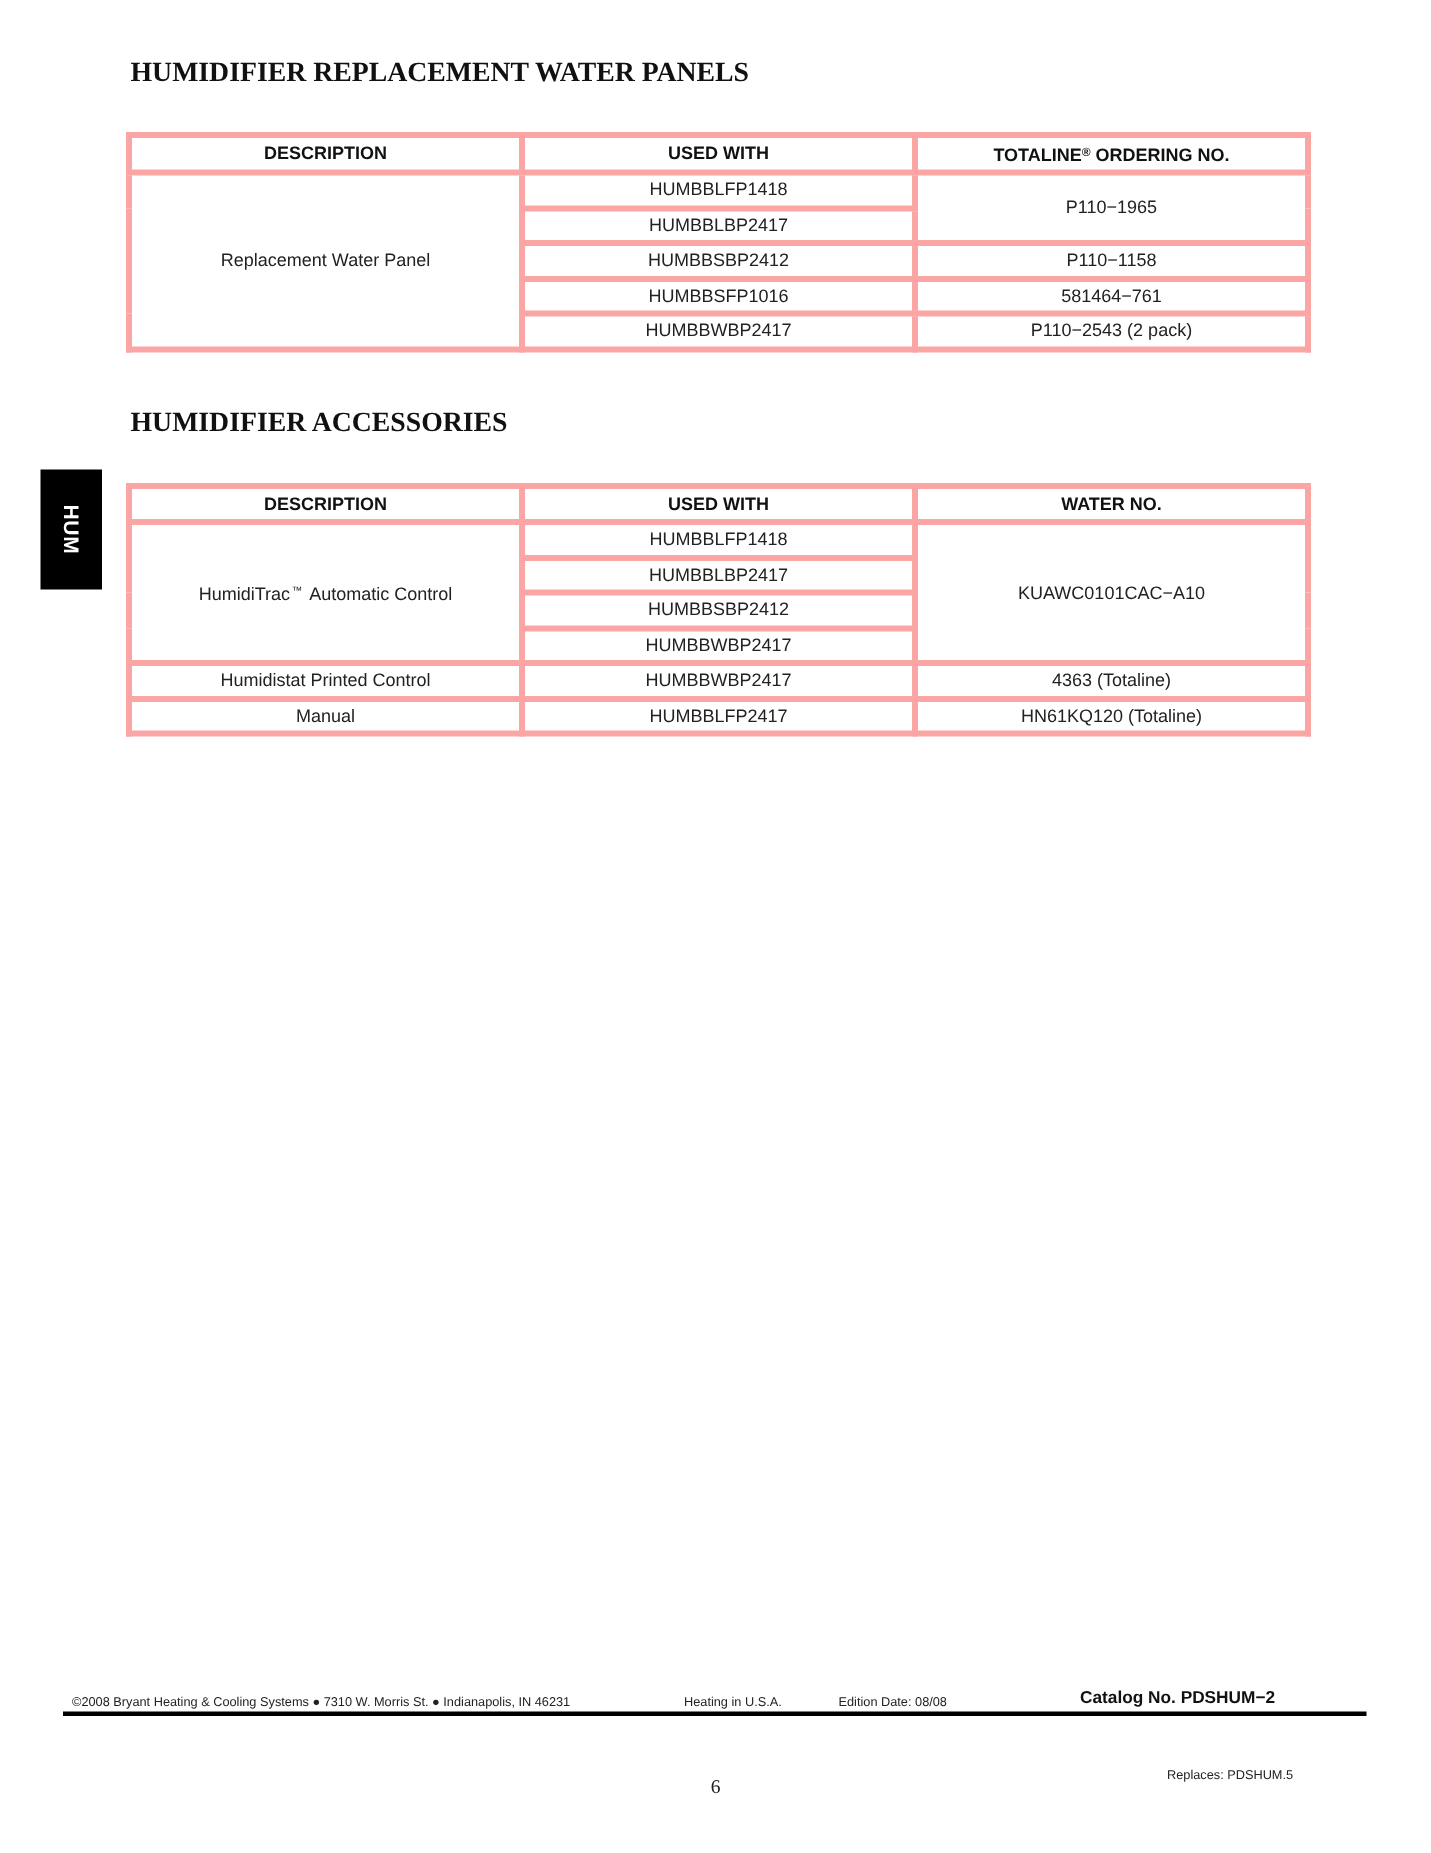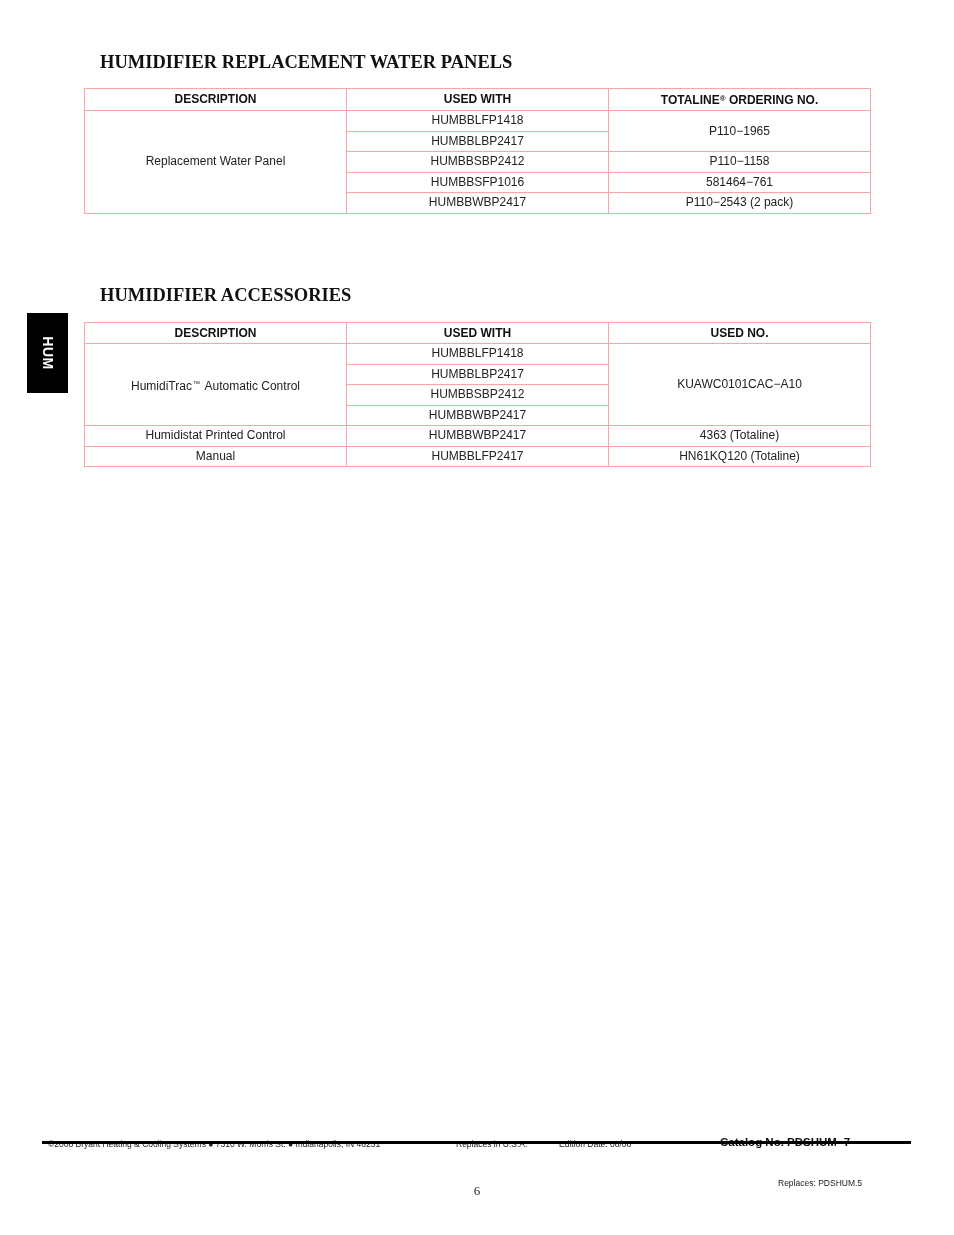--- a/index.html
+++ b/index.html
@@ -10,7 +10,7 @@
     .section-title {
       position: absolute; left: 84px;
       font-family: "Liberation Serif", serif; font-weight: bold;
-      font-size: 18.5px; letter-spacing: 0px; margin: 16px; color: #111;
+      font-size: 18.5px; letter-spacing: 0px; margin: 3px; color: #111;
     }
     #title1 { top: 36px; }
     #title2 { top: 269px; }

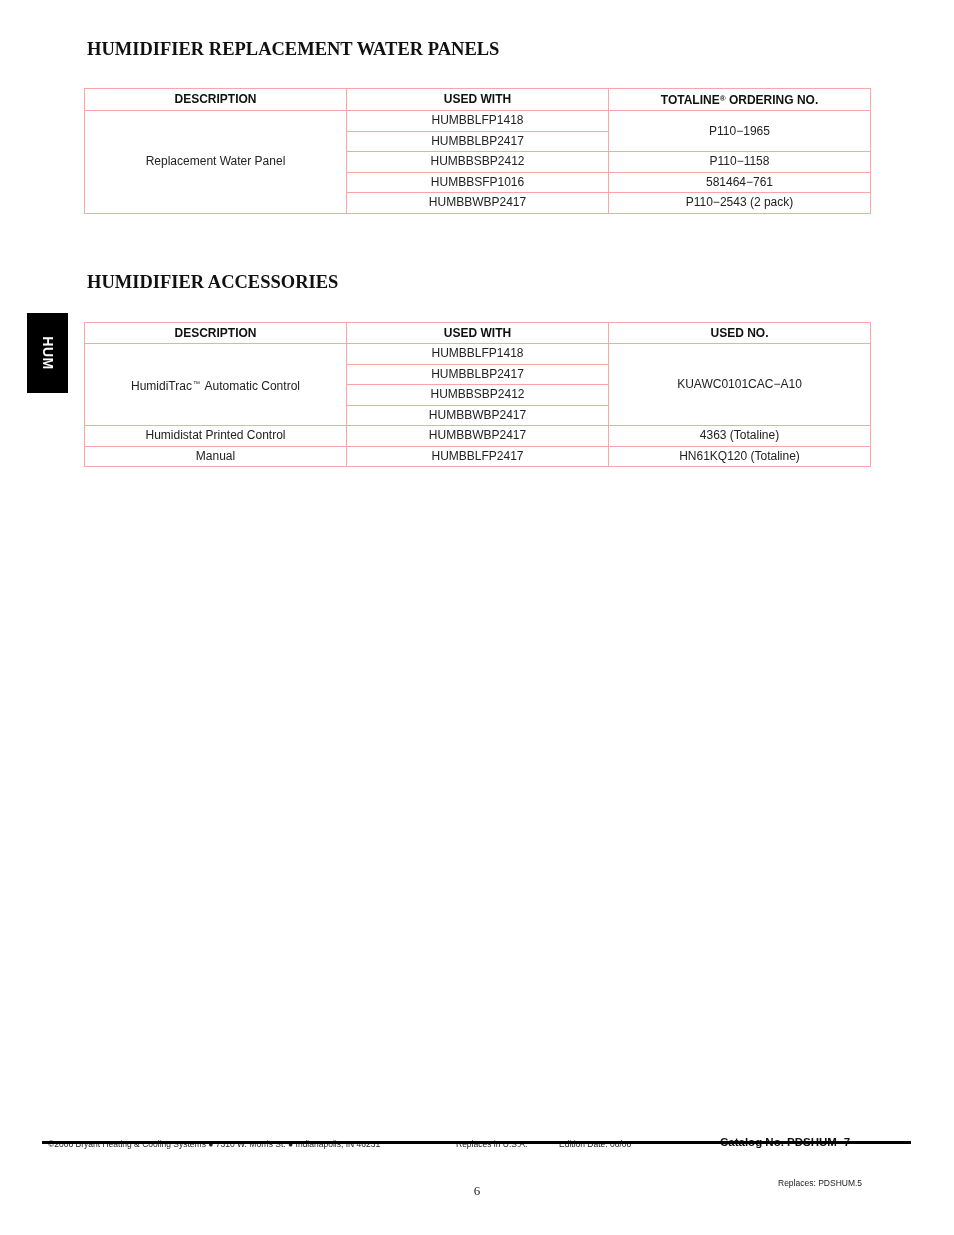--- a/index.html
+++ b/index.html
@@ -21,7 +21,7 @@
       font-size: 12px; color: #222;
     }
     table.spec td, table.spec th {
-      border: 1px solid #fca5a5; text-align: center; vertical-align: middle;
+      border: 4px solid #fca5a5; text-align: center; vertical-align: middle;
       padding: 0; height: 19.5px; line-height: 19px;
       font-weight: normal;
     }

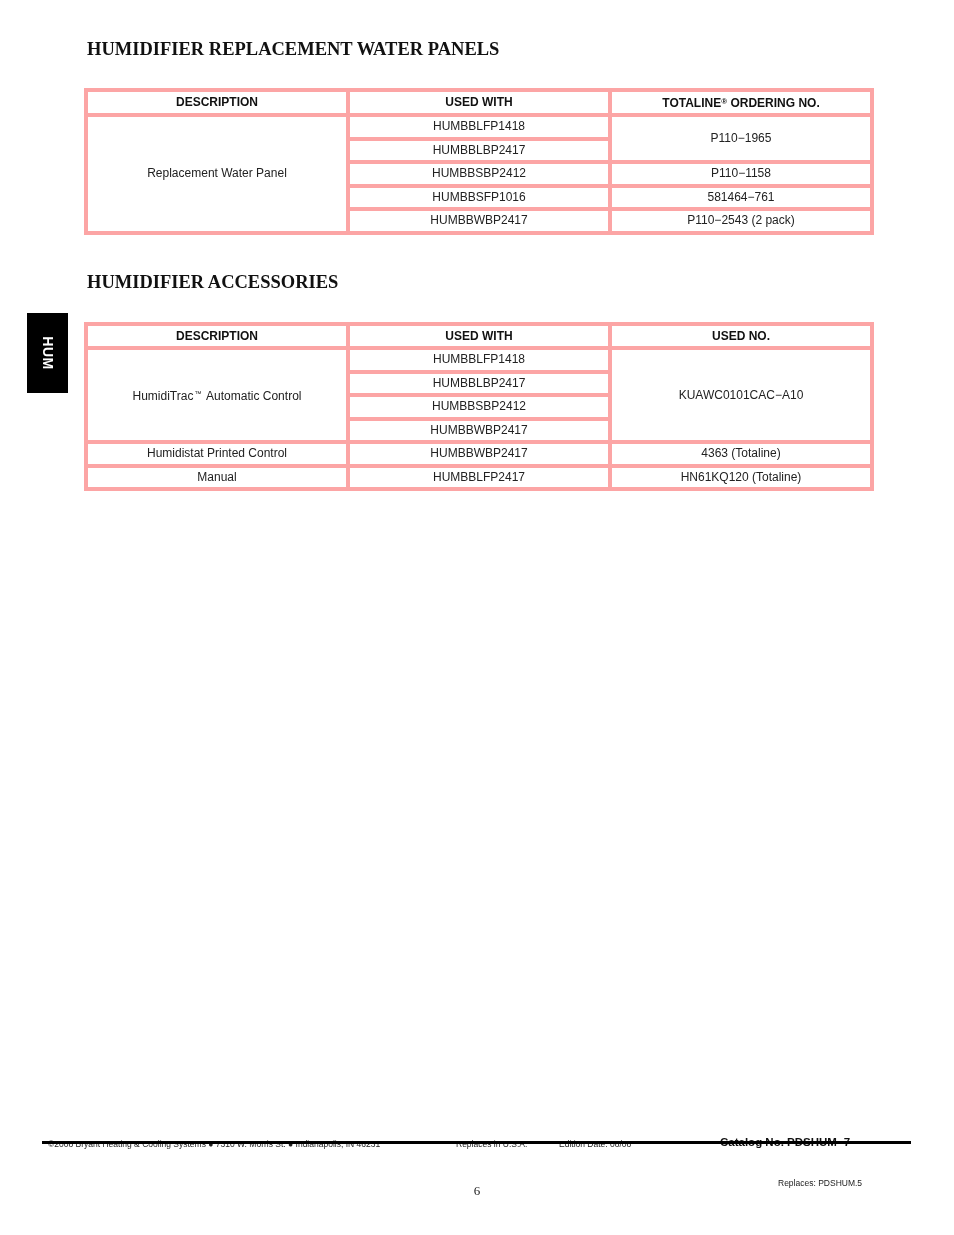--- a/index.html
+++ b/index.html
@@ -122,7 +122,7 @@
     <tr>
       <th>DESCRIPTION</th>
       <th>USED WITH</th>
-      <th>USED NO.</th>
+      <th>WATER NO.</th>
     </tr>
   </thead>
   <tbody>

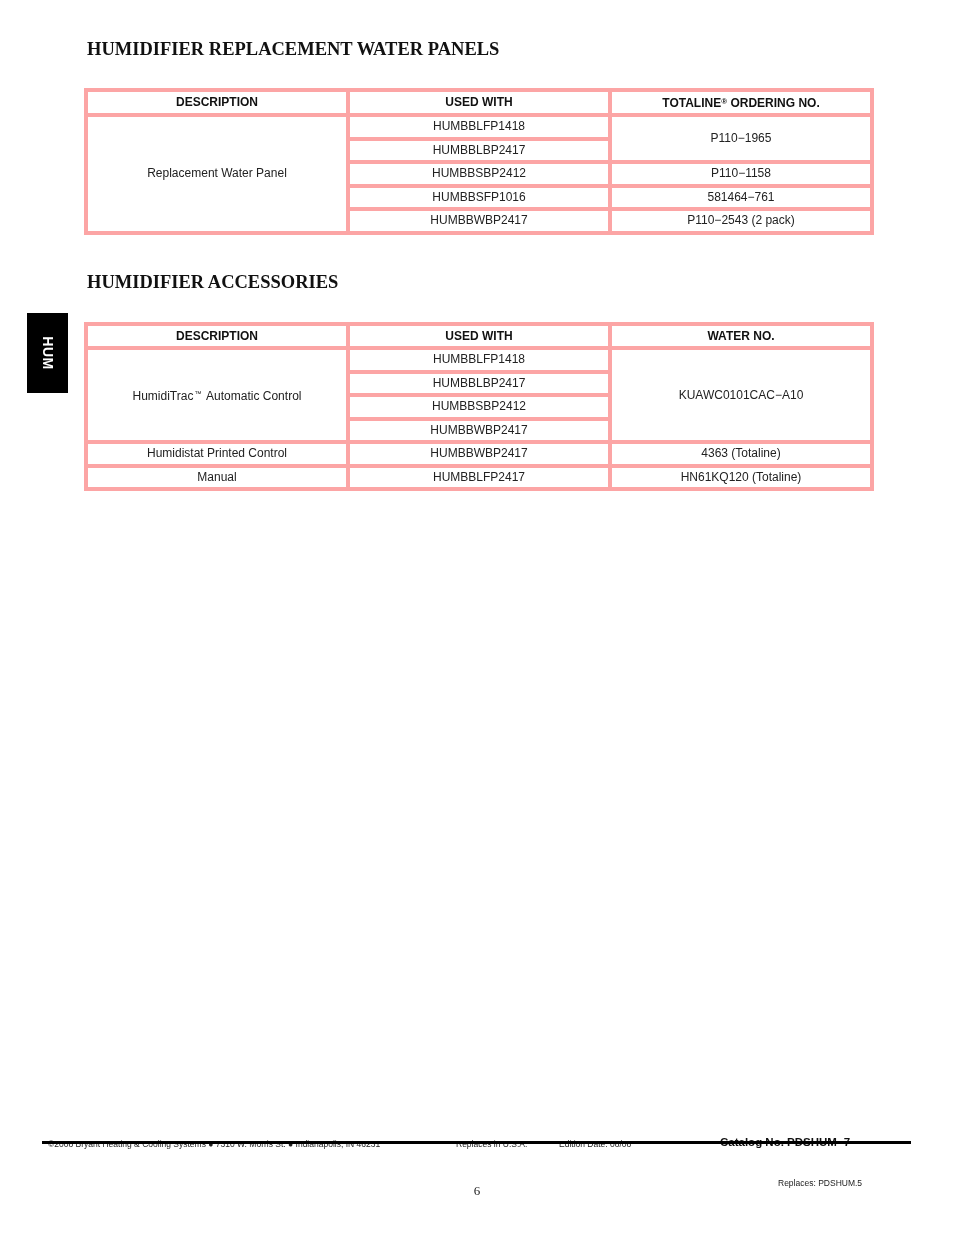--- a/index.html
+++ b/index.html
@@ -45,7 +45,7 @@
       position: absolute; top: 1127px; left: 48px; right: 40px; height: 14px;
       font-size: 8.5px; color: #222;
     }
-    .footer-top span { position: absolute; top: 2px; white-space: nowrap; margin-top: 10px; }
+    .footer-top span { position: absolute; top: 2px; white-space: nowrap; }
     #f-copy { left: 0; }
     #f-printed { left: 408px; }
     #f-edition { left: 511px; }

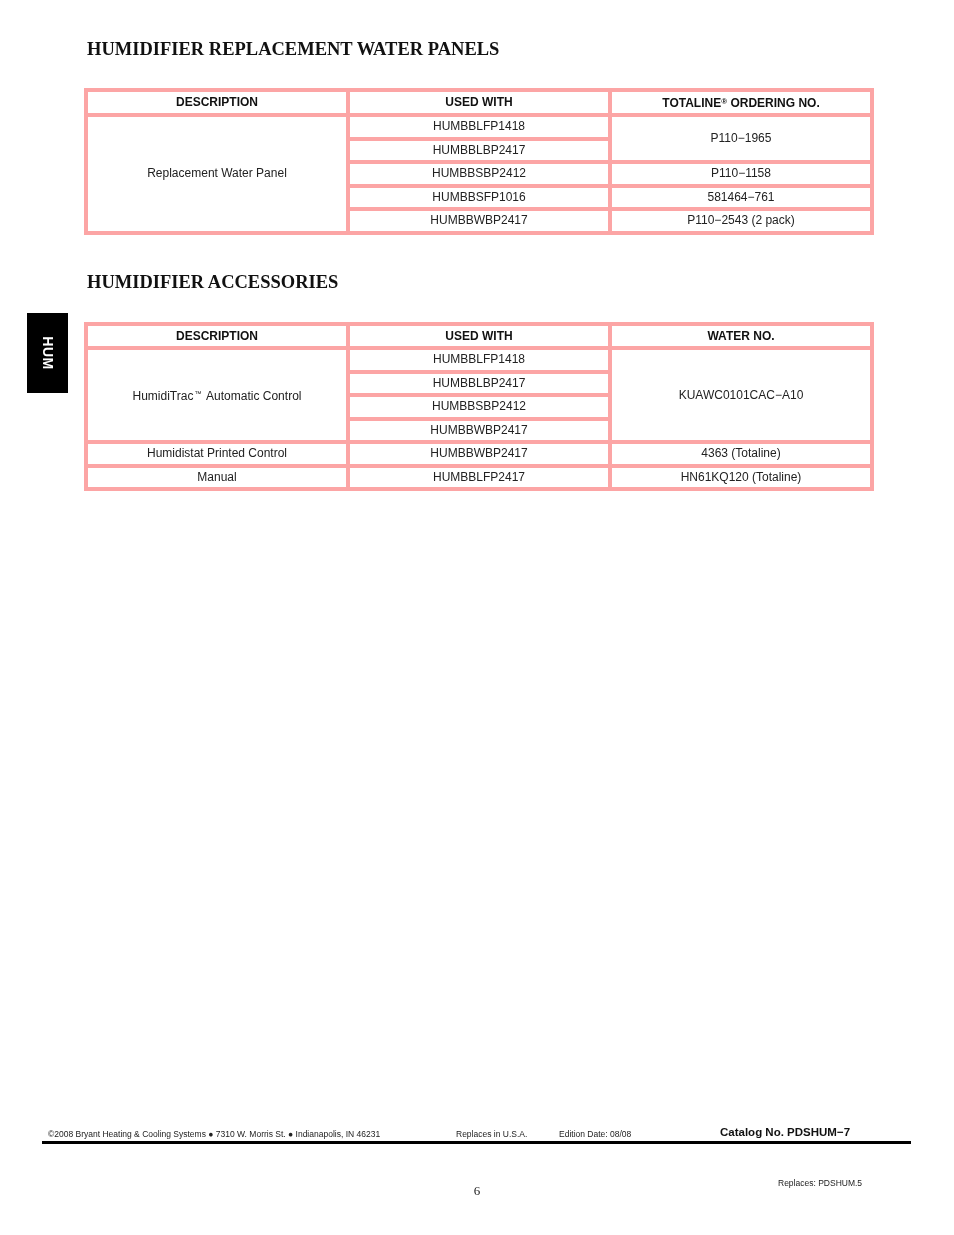--- a/index.html
+++ b/index.html
@@ -155,7 +155,7 @@
 
 <div class="footer-top">
   <span id="f-copy">©2008 Bryant Heating &amp; Cooling Systems ● 7310 W. Morris St. ● Indianapolis, IN  46231</span>
-  <span id="f-printed">Replaces in U.S.A.</span>
+  <span id="f-printed">Heating in U.S.A.</span>
   <span id="f-edition">Edition Date:  08/08</span>
   <span id="f-catalog">Catalog No.  PDSHUM−7</span>
 </div>

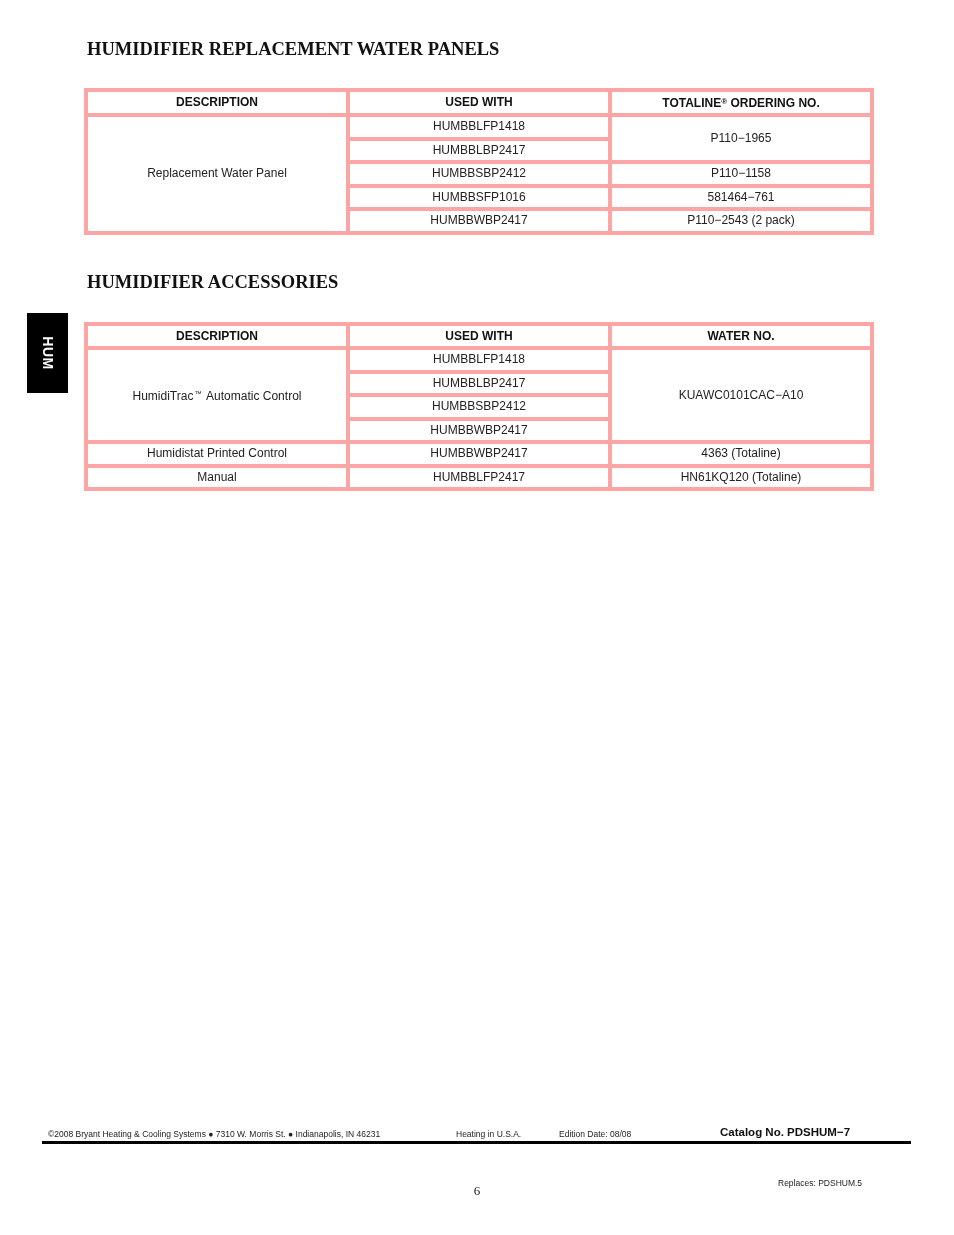--- a/index.html
+++ b/index.html
@@ -157,7 +157,7 @@
   <span id="f-copy">©2008 Bryant Heating &amp; Cooling Systems ● 7310 W. Morris St. ● Indianapolis, IN  46231</span>
   <span id="f-printed">Heating in U.S.A.</span>
   <span id="f-edition">Edition Date:  08/08</span>
-  <span id="f-catalog">Catalog No.  PDSHUM−7</span>
+  <span id="f-catalog">Catalog No.  PDSHUM−2</span>
 </div>
 <div class="footer-rule"></div>
 <div class="footer-bottom">

